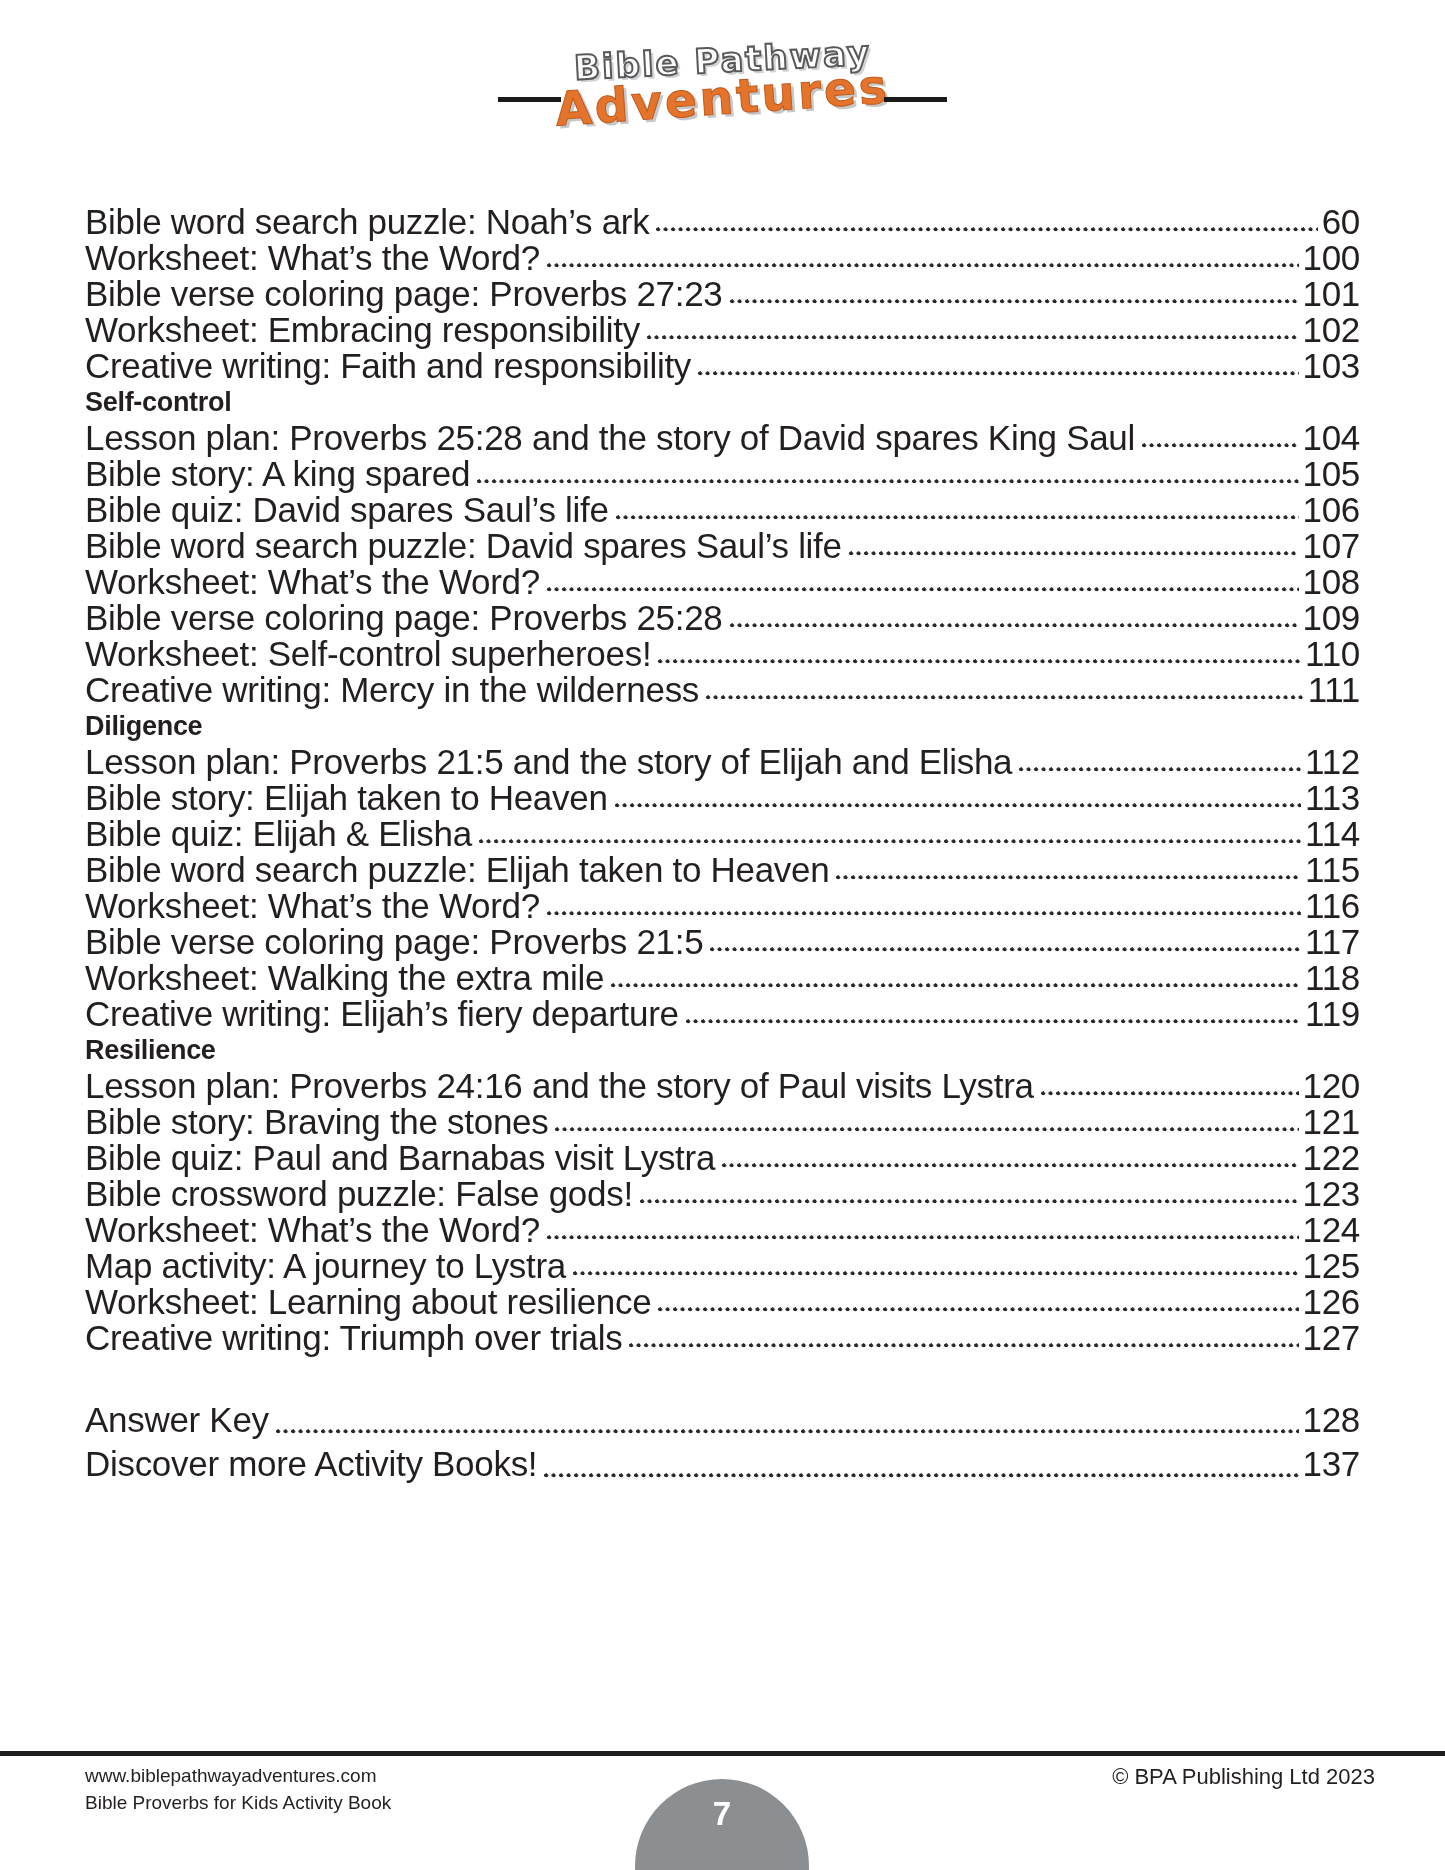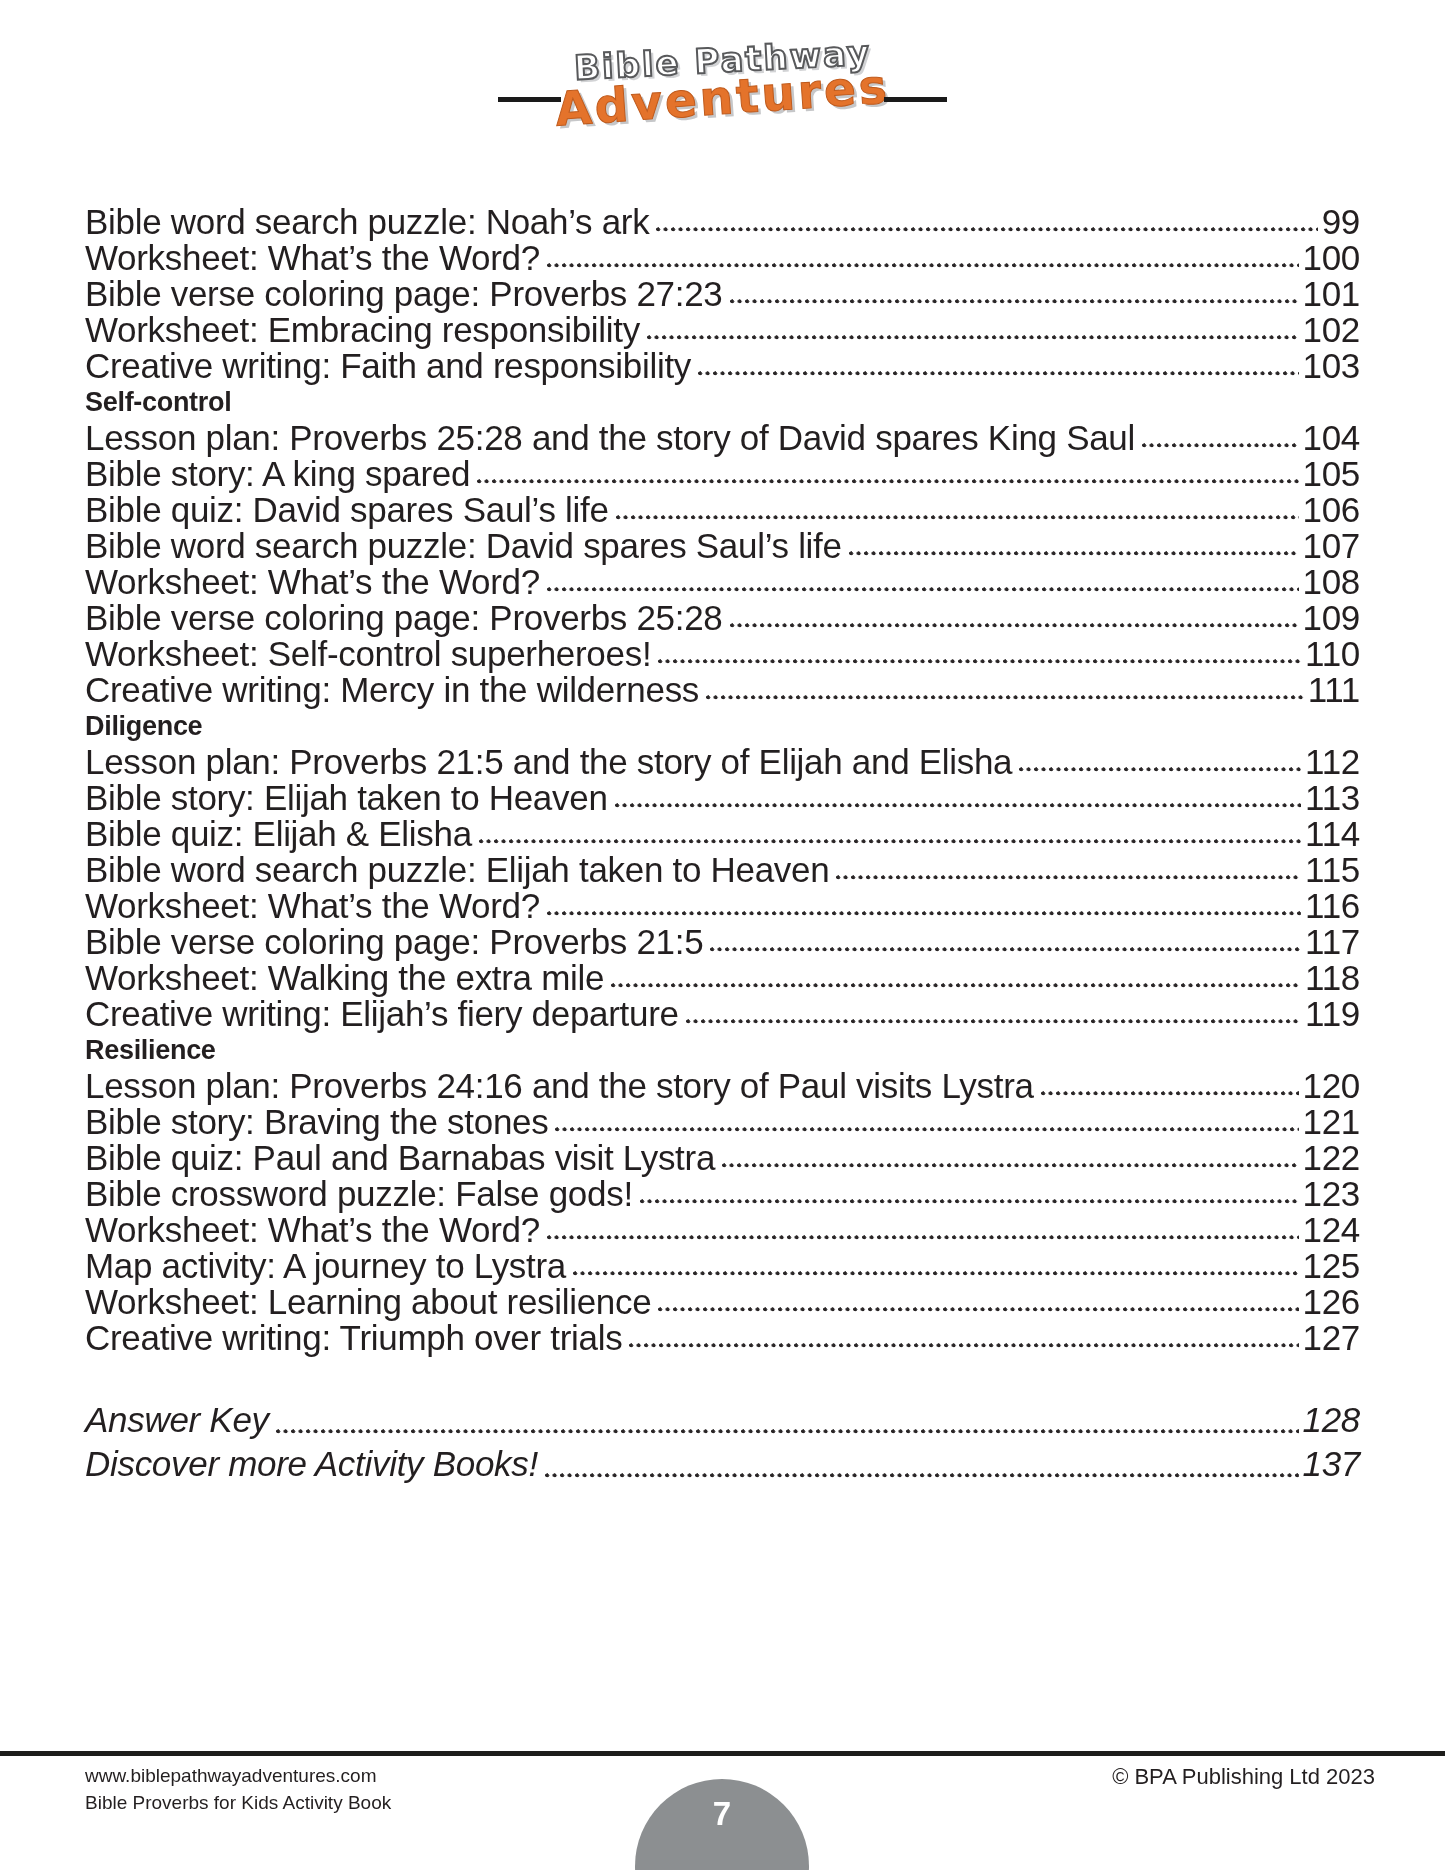--- a/index.html
+++ b/index.html
@@ -143,7 +143,7 @@
         <div class="toc-row">
           <span class="toc-title">Bible word search puzzle: Noah’s ark</span>
           <span class="toc-leader"></span>
-          <span class="toc-page">99</span>
+          <span class="toc-page">60</span>
         </div>
         <div class="toc-row">
           <span class="toc-title">Worksheet: What’s the Word?</span>

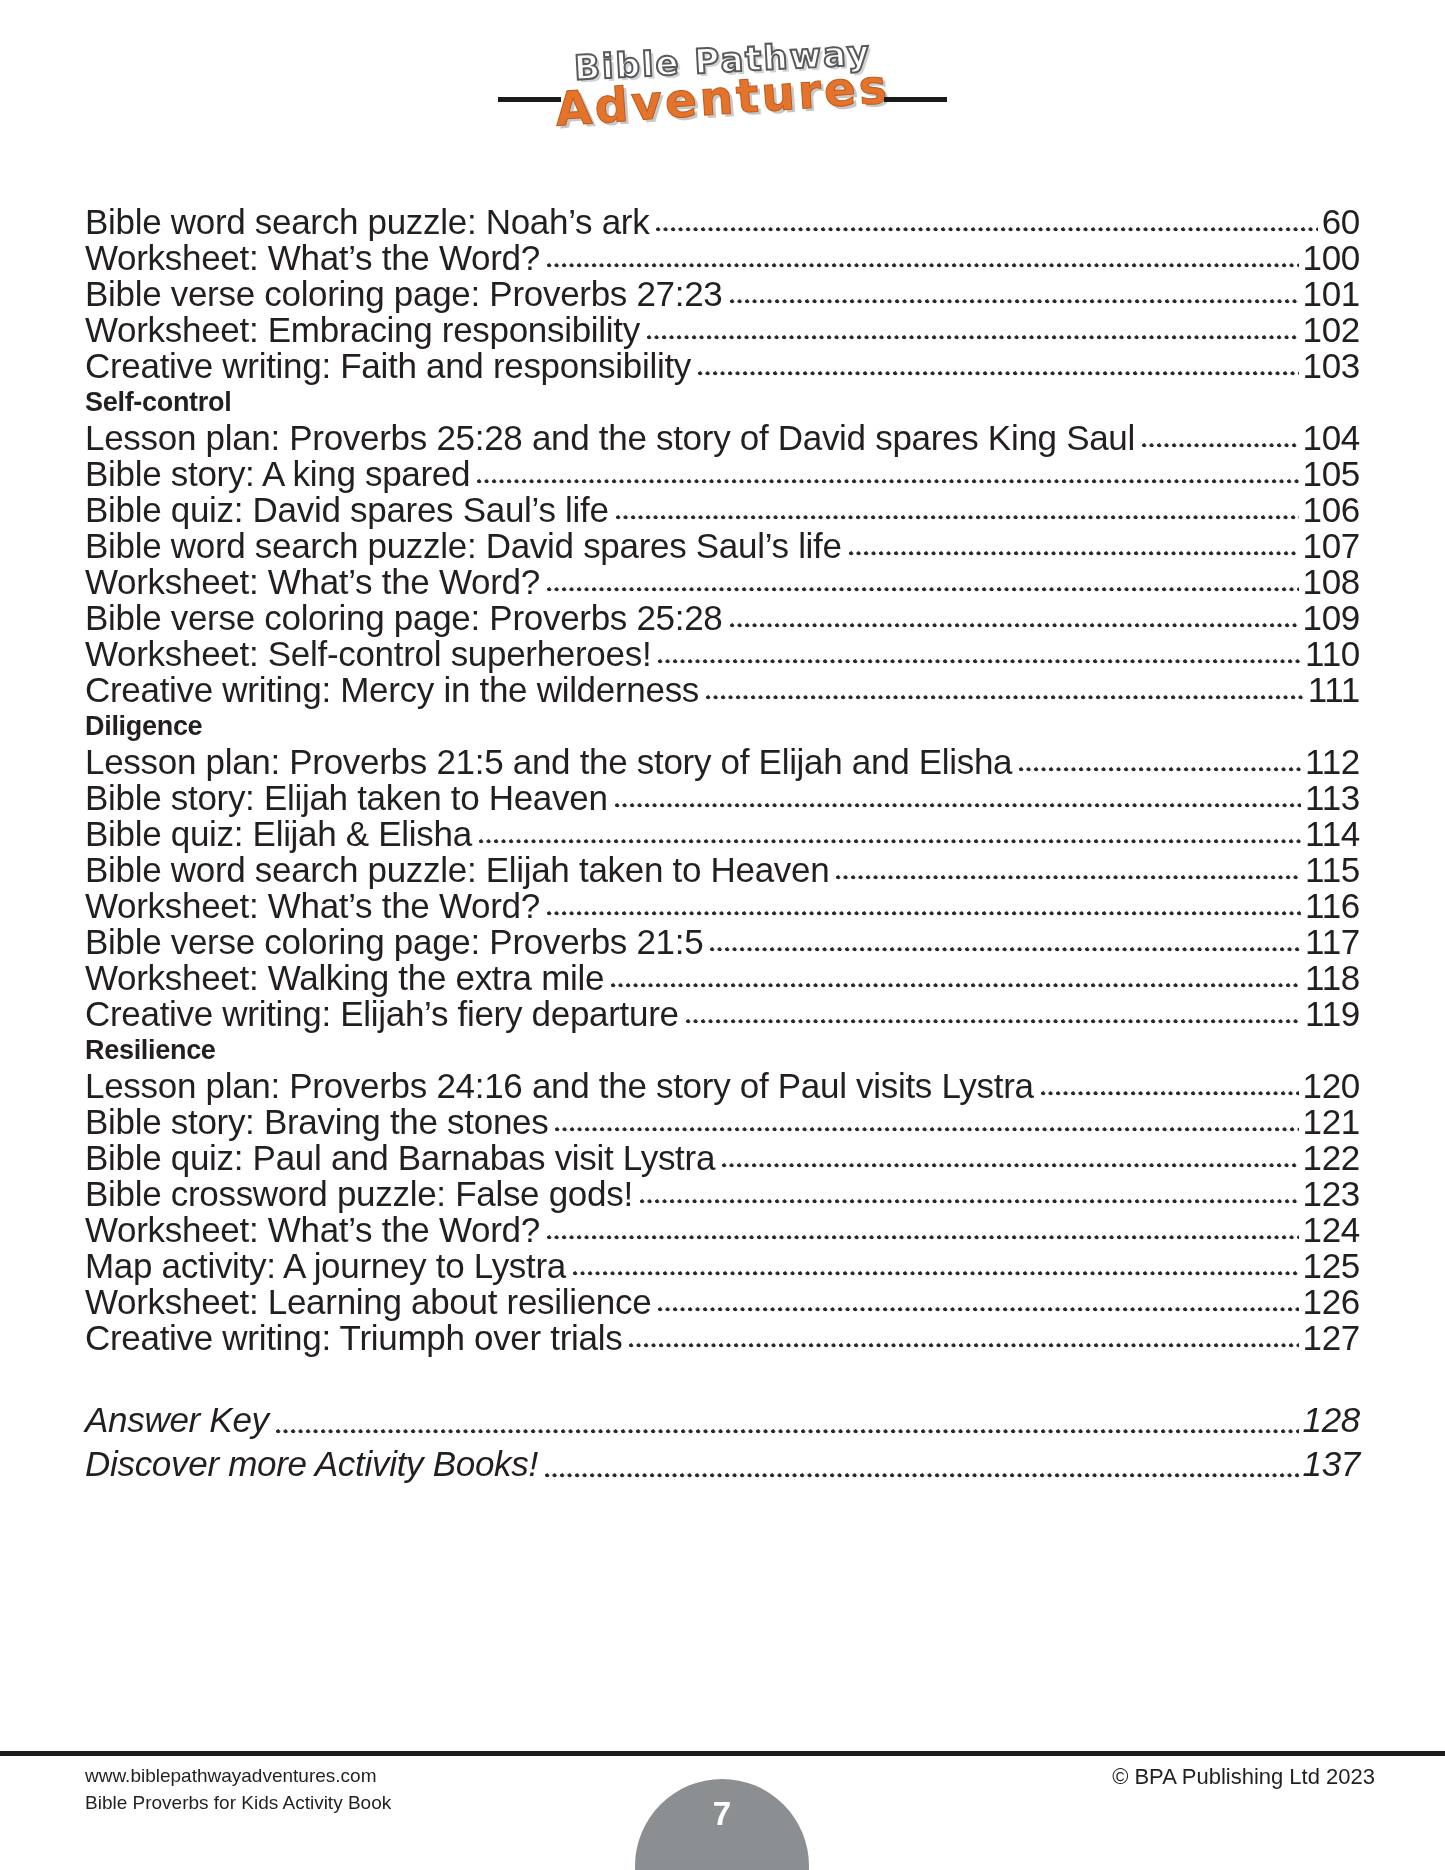--- a/index.html
+++ b/index.html
@@ -84,7 +84,7 @@
     background-repeat: repeat-x;
   }
   .toc-page { white-space: nowrap; }
-  .toc-group:last-child { margin-top: 42px; font-style: italic; }
+  .toc-group:last-child { margin-top: 42px; }
   .toc-group:last-child .toc-row { height: 44px; line-height: 44px; }
 
   

